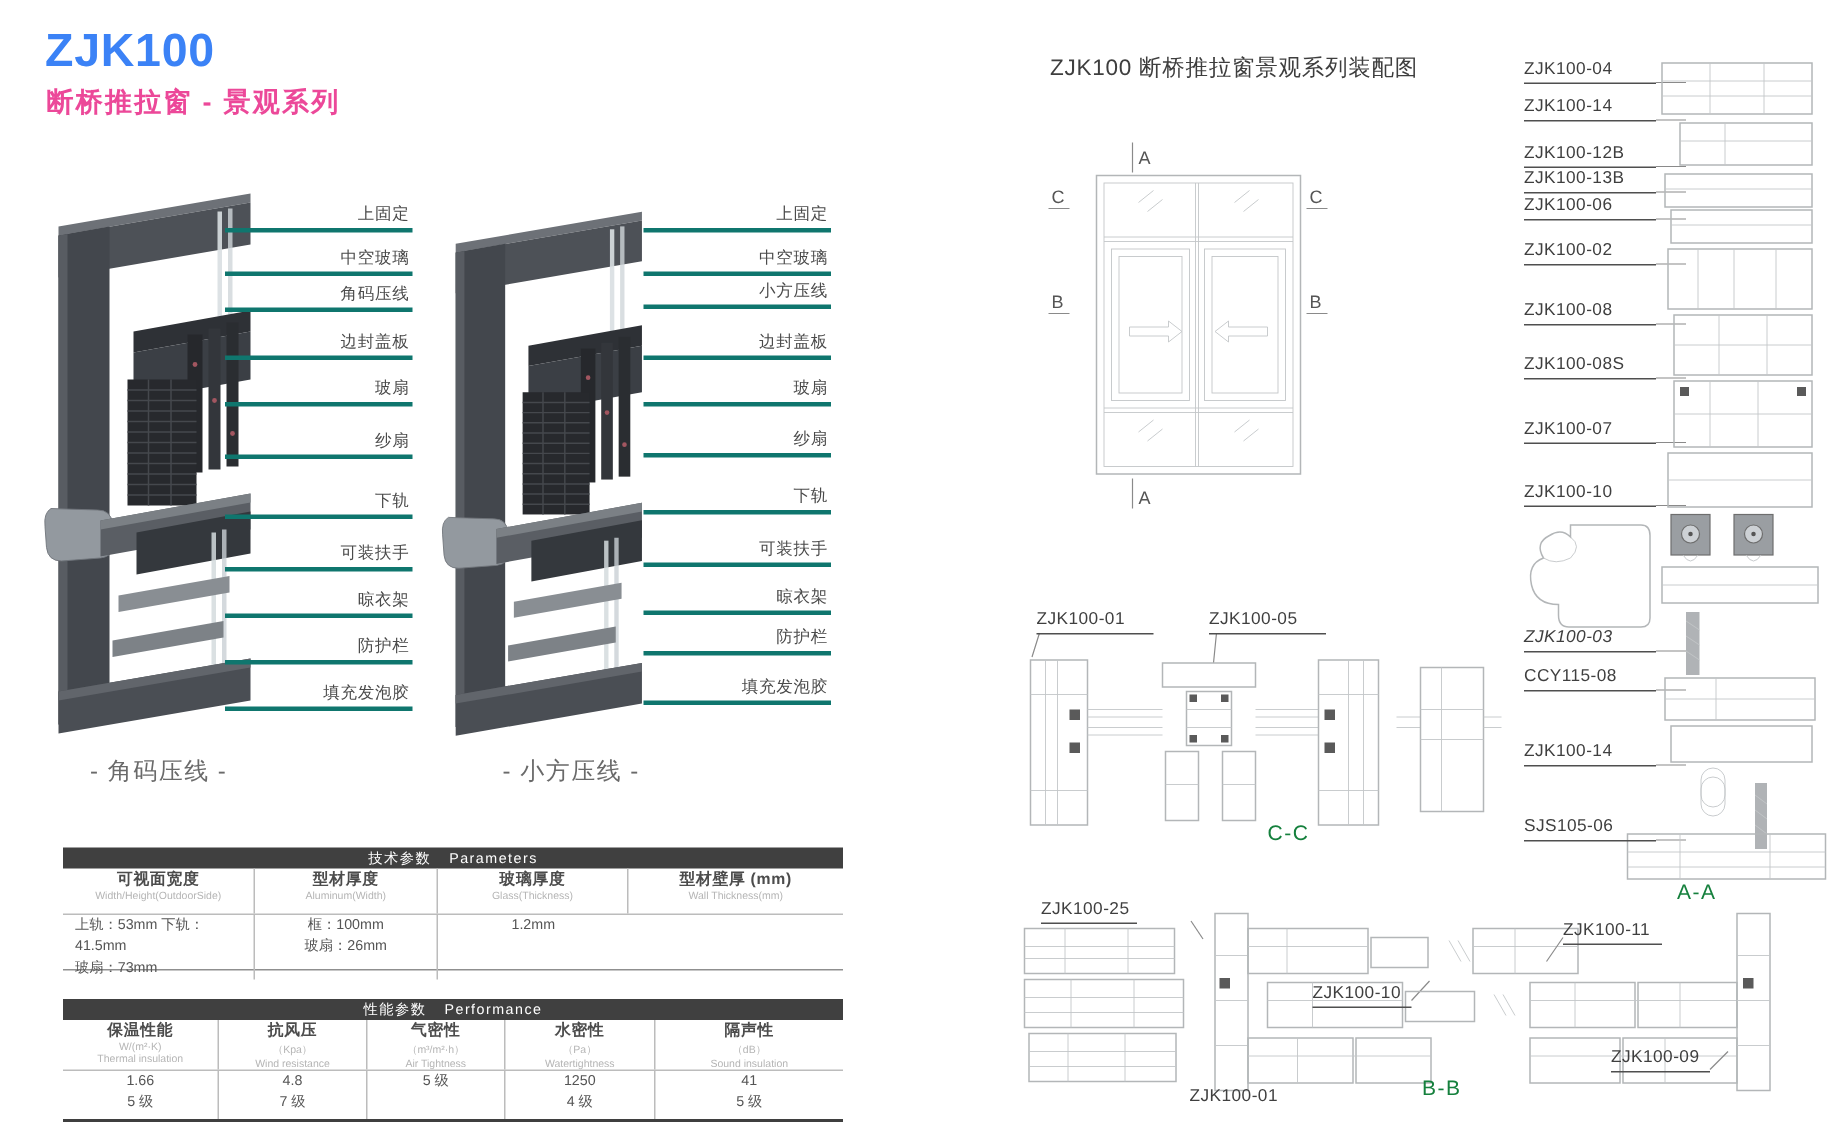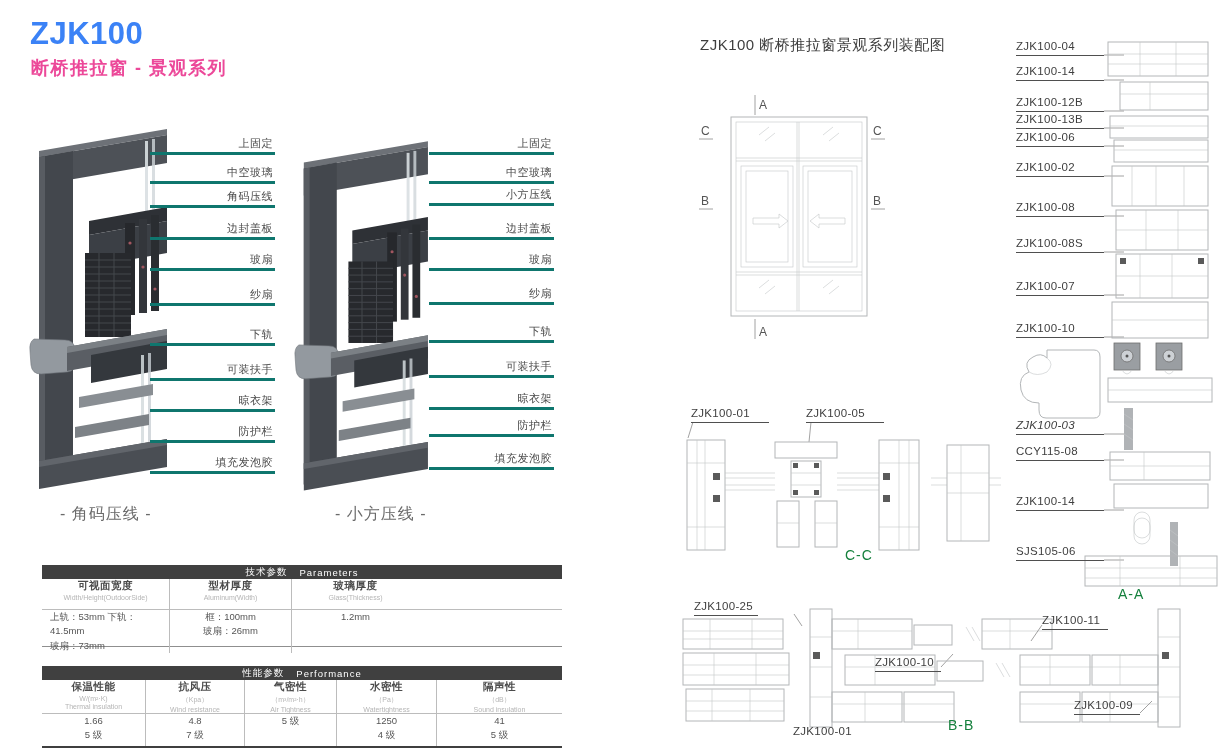--- a/index.html
+++ b/index.html
@@ -126,6 +126,10 @@
         <div class="t-cn">玻璃厚度</div>
         <div class="t-en">Glass(Thickness)</div>
       </div>
+      <div class="tcell">
+        <div class="t-cn">型材壁厚 (mm)</div>
+        <div class="t-en">Wall Thickness(mm)</div>
+      </div>
     </div>
     <div class="trow" style="grid-template-columns:128px 122px 127px 143px;height:36px;border-bottom:1px solid #8f8f8f;">
       <div class="tcell t-val t-val-left">上轨：53mm 下轨：41.5mm

